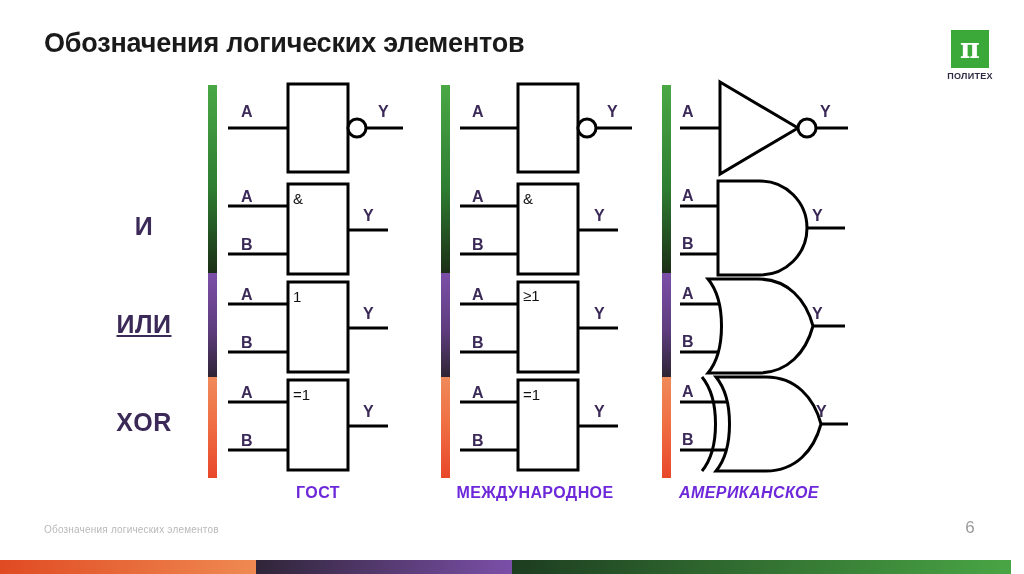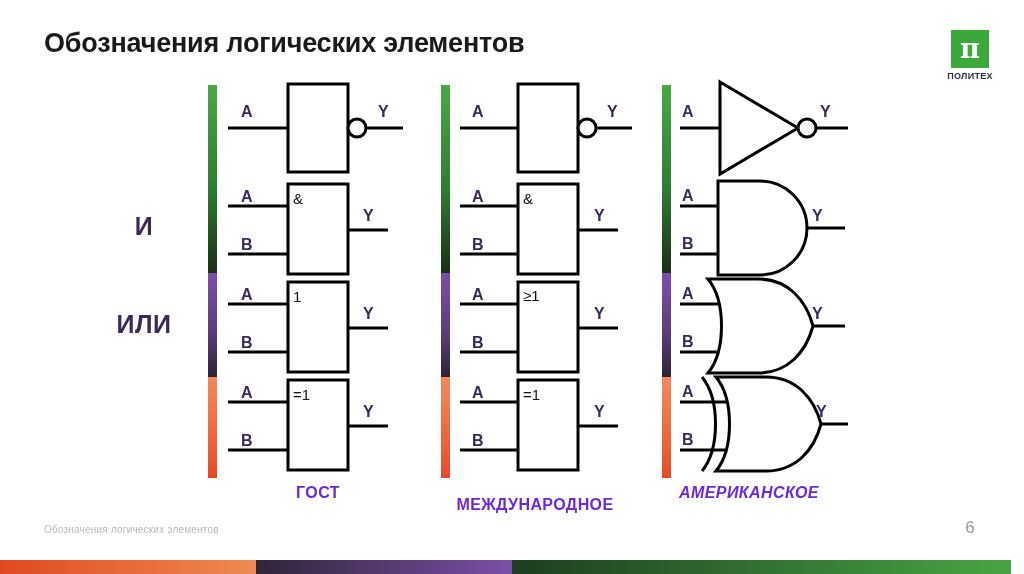--- a/index.html
+++ b/index.html
@@ -179,7 +179,7 @@
   </div>
 
   <div class="row-label" style="top:212px;">И</div>
-  <div class="row-label" style="top:310px;">ИЛИ</div>
+  <div class="row-label" style="top:310px;text-decoration:underline;">ИЛИ</div>
 
   <div class="vbar green" style="left:208px; top:85px;  height:188px;"></div>
   <div class="vbar purple" style="left:208px; top:273px; height:104px;"></div>

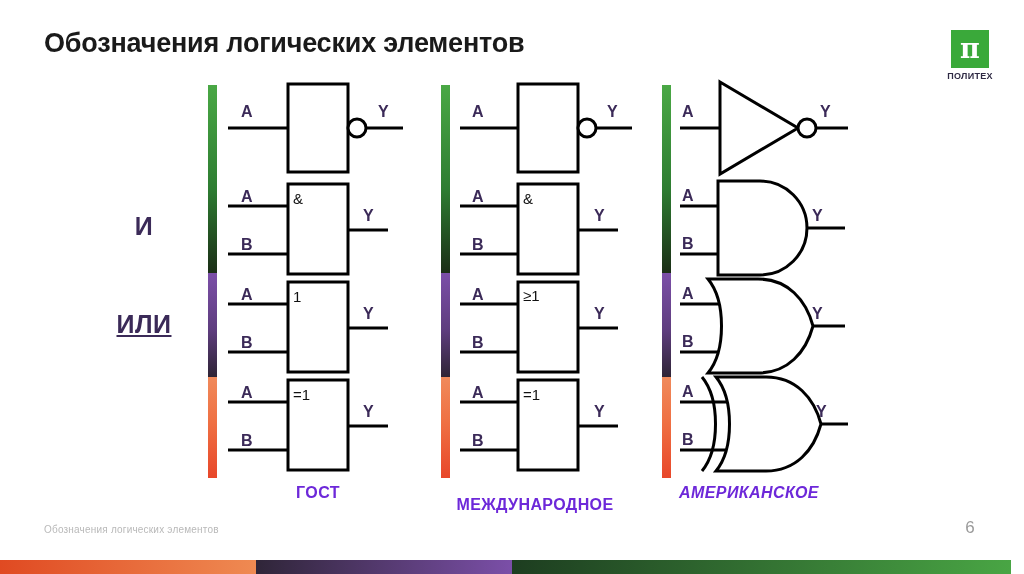--- a/index.html
+++ b/index.html
@@ -180,6 +180,7 @@
 
   <div class="row-label" style="top:212px;">И</div>
   <div class="row-label" style="top:310px;text-decoration:underline;">ИЛИ</div>
+  <div class="row-label" style="top:408px;">XOR</div>
 
   <div class="vbar green" style="left:208px; top:85px;  height:188px;"></div>
   <div class="vbar purple" style="left:208px; top:273px; height:104px;"></div>

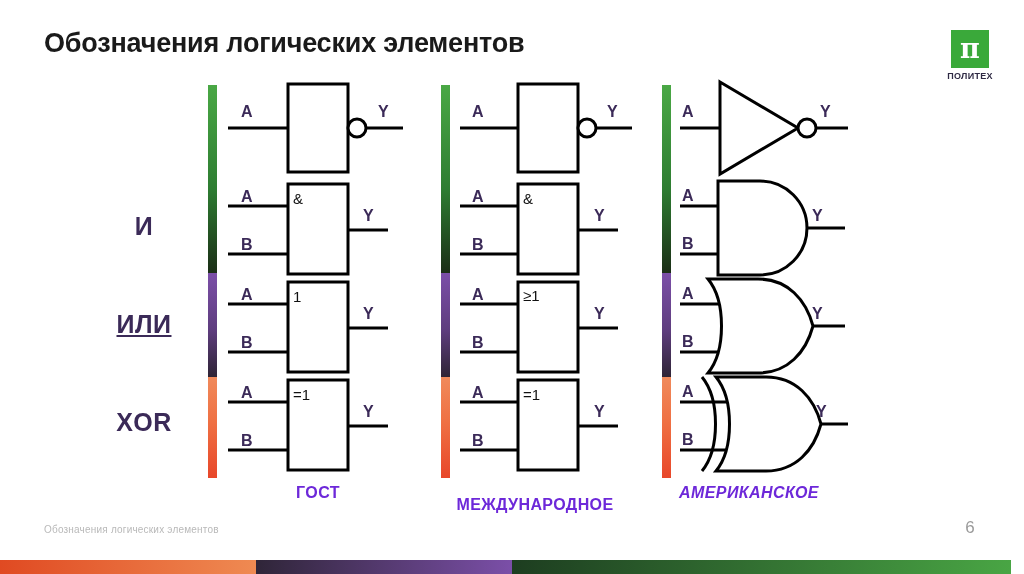--- a/index.html
+++ b/index.html
@@ -319,7 +319,7 @@
   <div class="pin" style="left:816px; top:404px;">Y</div>
 
   <div class="col-caption" style="left:248px; width:140px;">ГОСТ</div>
-  <div class="col-caption" style="left:438px; width:194px;margin-top:12px;">МЕЖДУНАРОДНОЕ</div>
+  <div class="col-caption" style="left:438px; width:194px;">МЕЖДУНАРОДНОЕ</div>
   <div class="col-caption" style="left:652px; width:194px;font-style:italic;">АМЕРИКАНСКОЕ</div>
 
   <div class="footer-note">Обозначения логических элементов</div>

